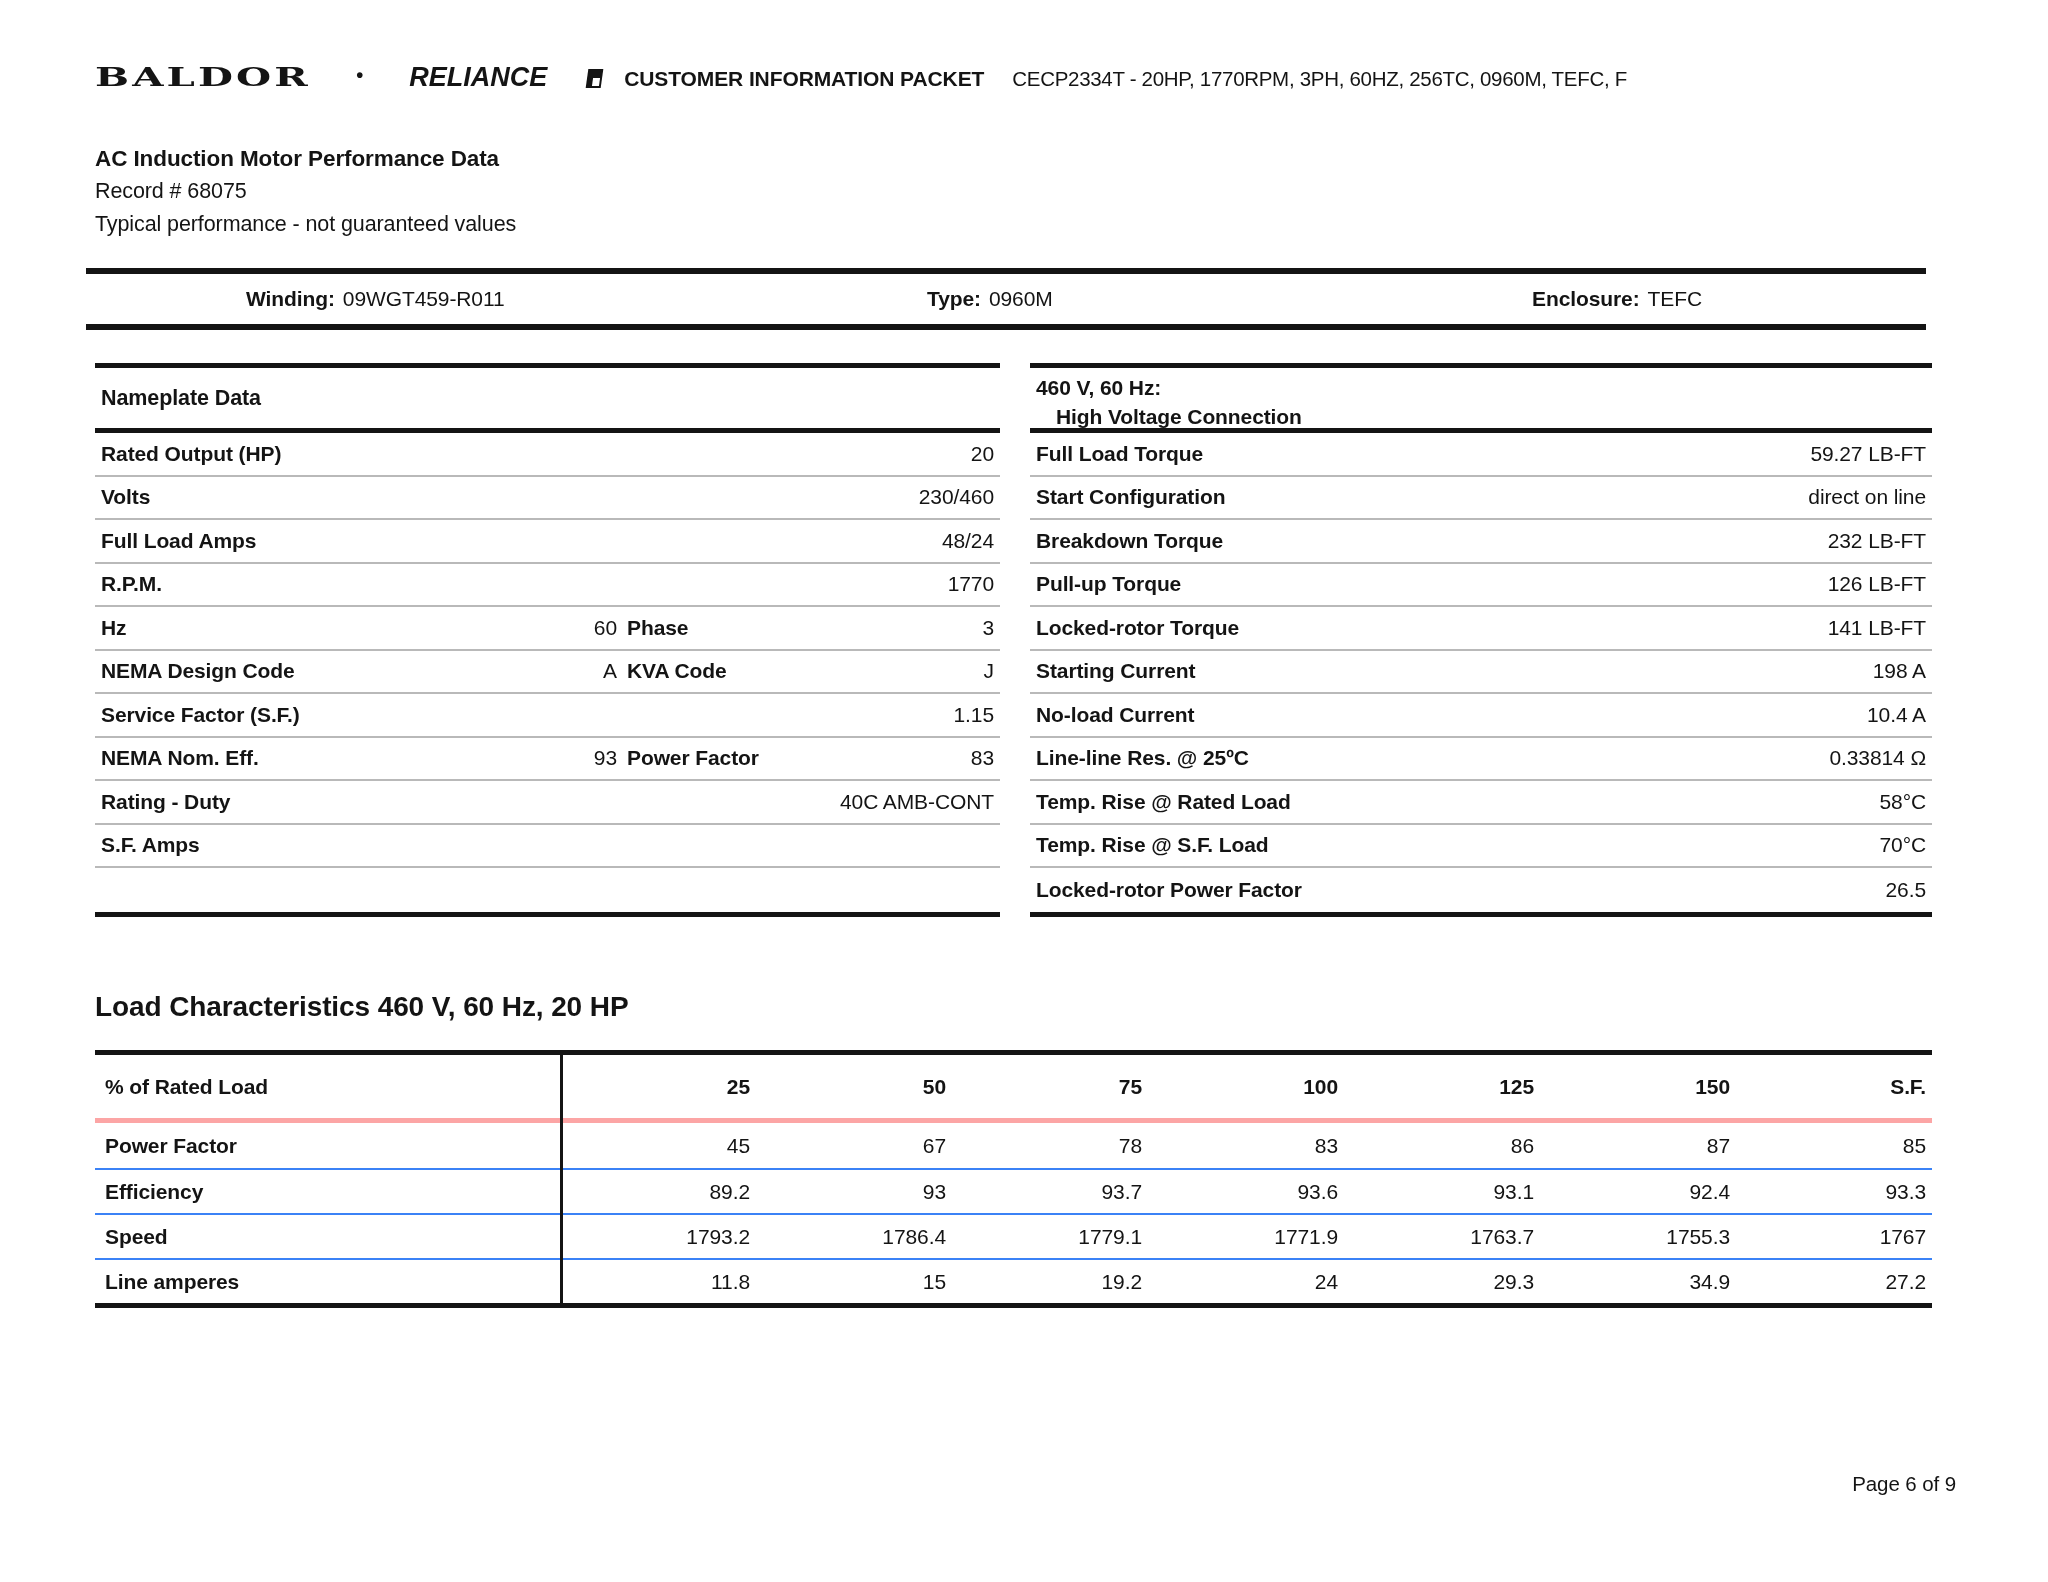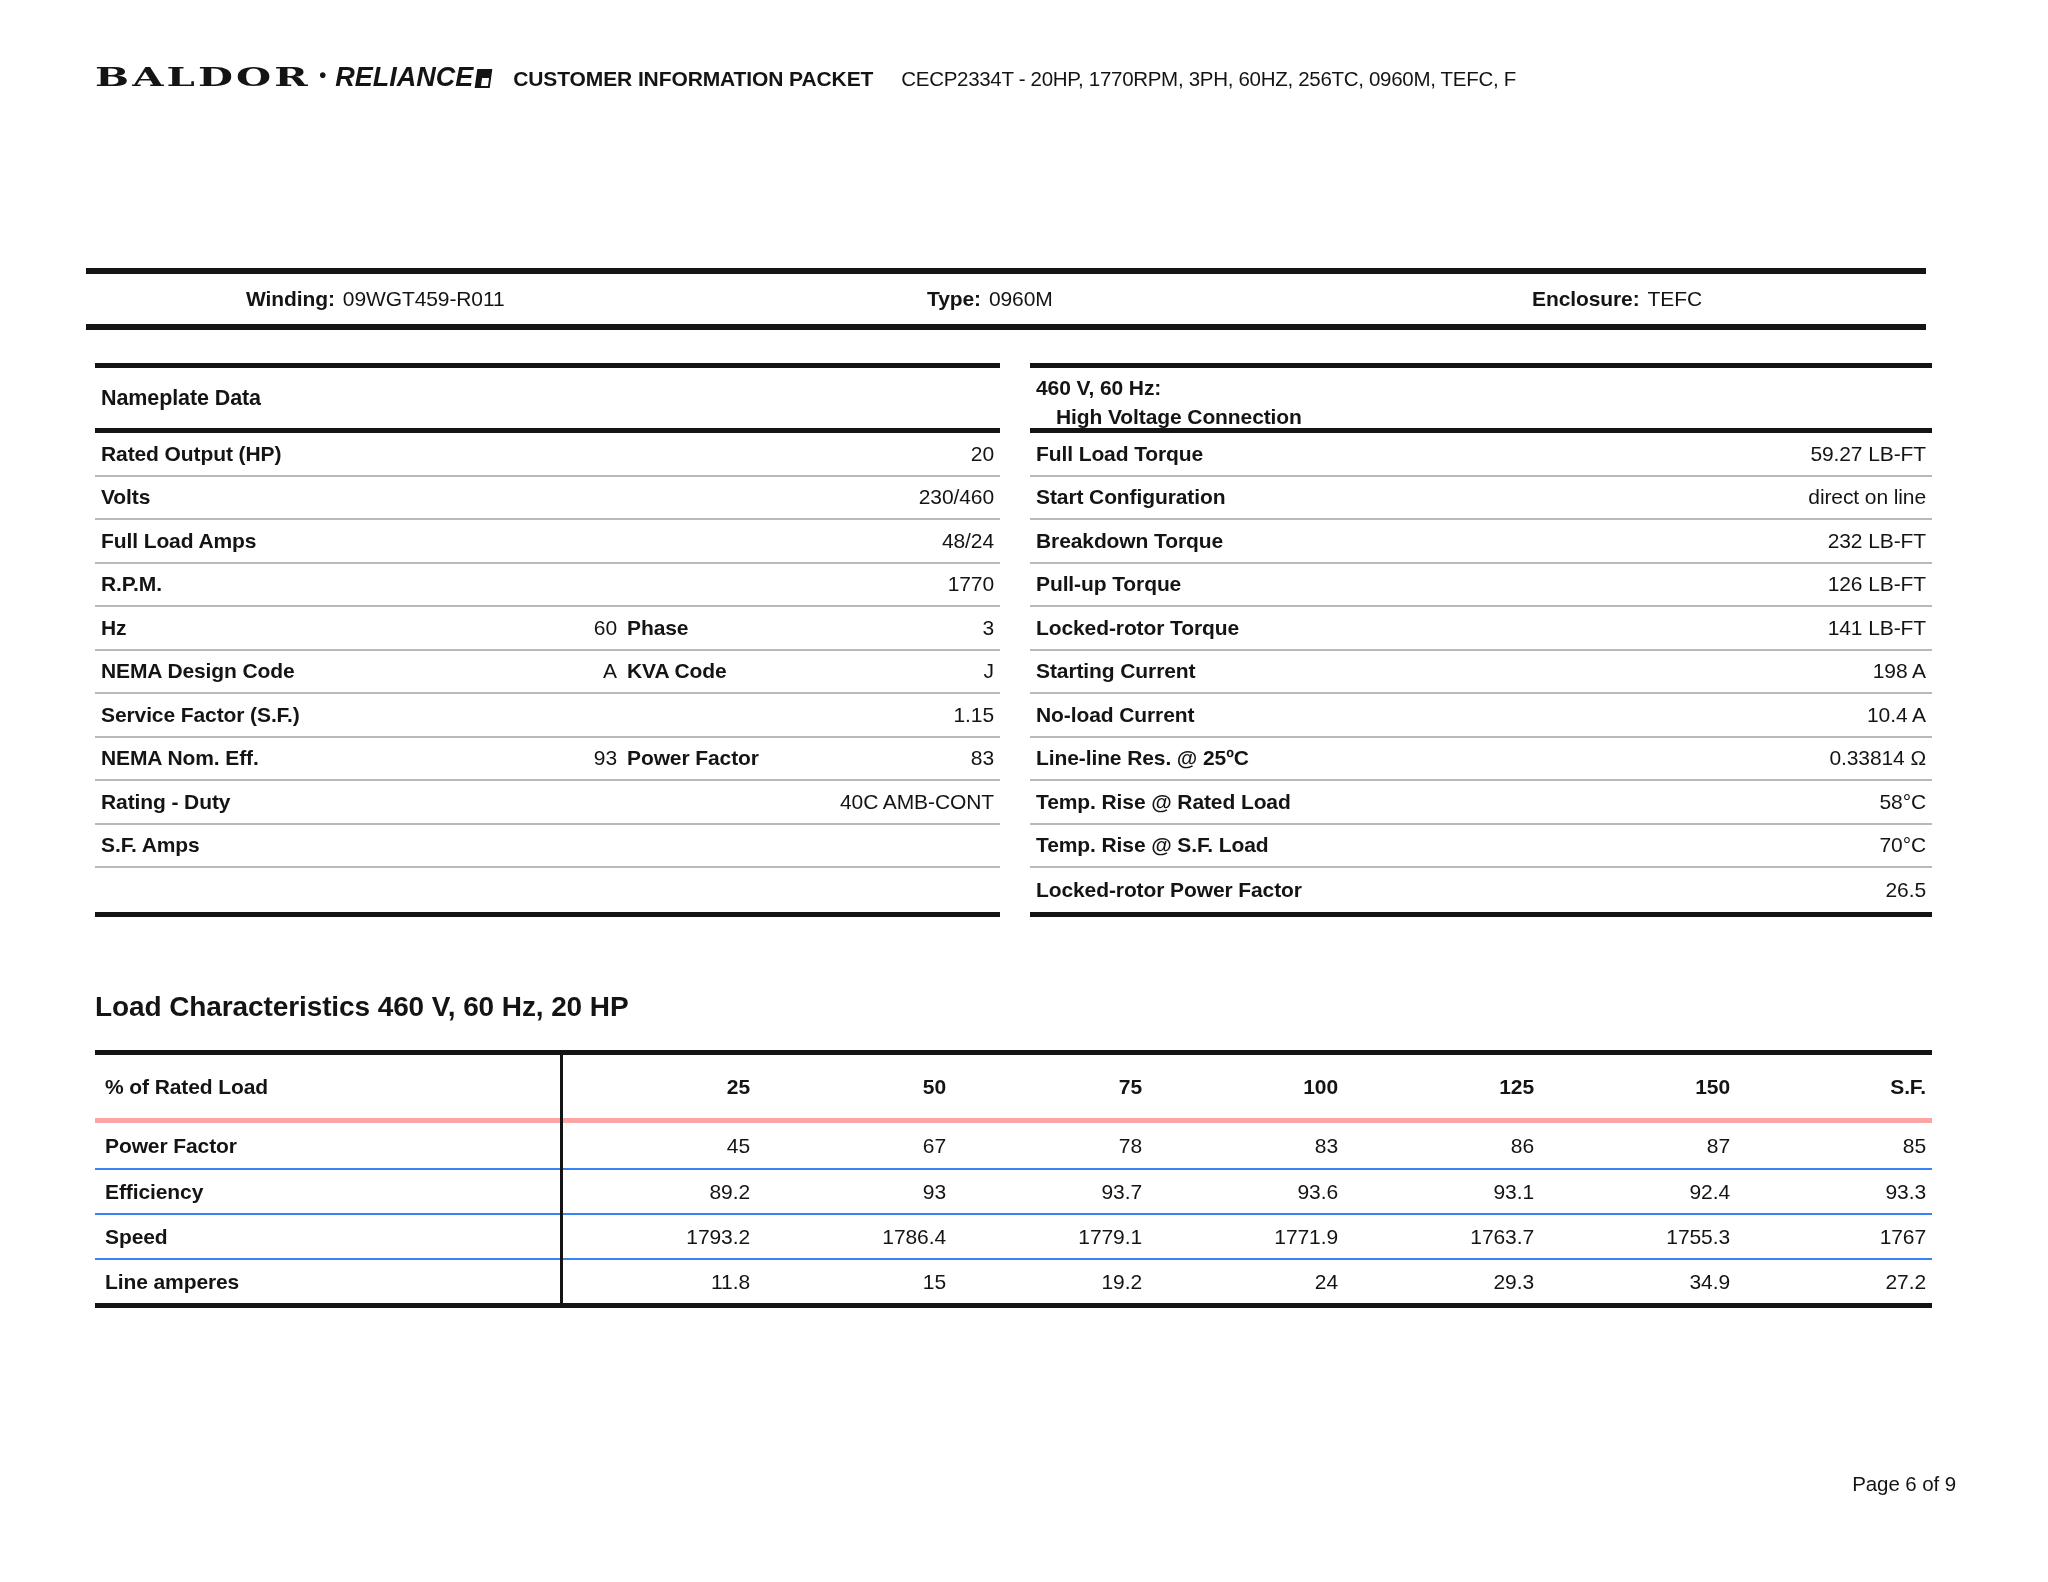--- a/index.html
+++ b/index.html
@@ -19,7 +19,7 @@
   
   .header { position: absolute; top: 62px; left: 95px; right: 70px;
             display: flex; align-items: baseline; white-space: nowrap; }
-  .logo { display: flex; align-items: baseline; }
+  .logo { display: flex; align-items: baseline; gap: 37px; }
   .logo-baldor {
     display: inline-block;
     font-family: "DejaVu Serif", serif;

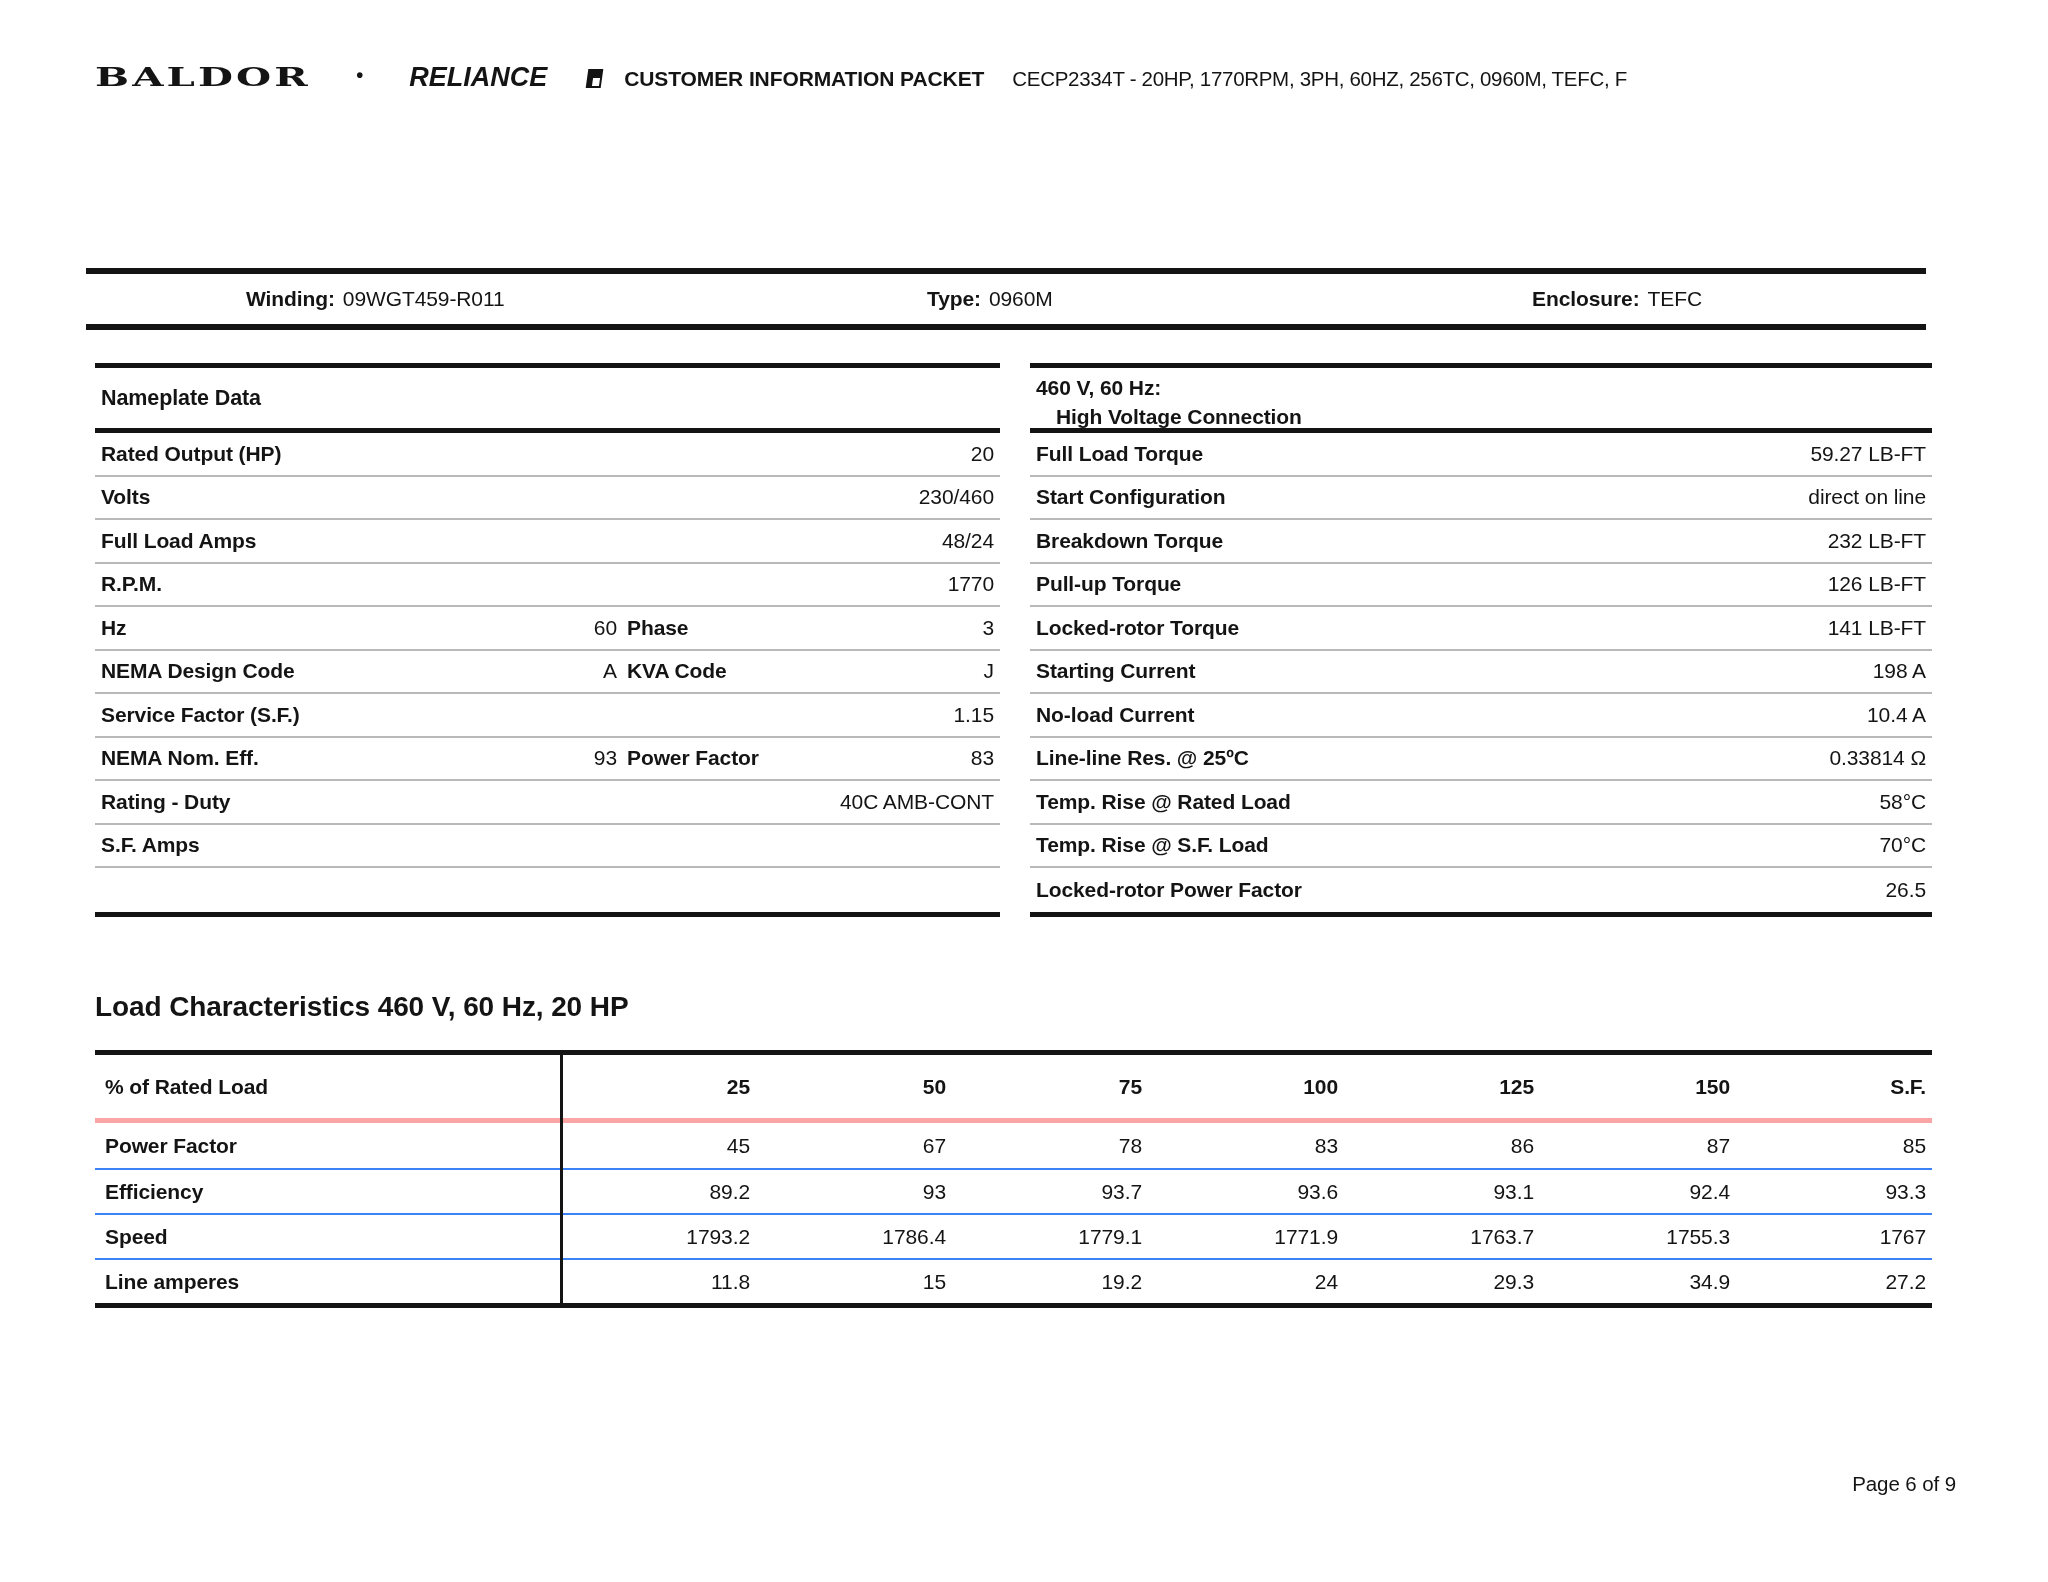--- a/index.html
+++ b/index.html
@@ -102,6 +102,11 @@
     <span class="model-line">CECP2334T - 20HP, 1770RPM, 3PH, 60HZ, 256TC, 0960M, TEFC, F</span>
   </div>
 
+  <div class="title-block">
+    <div class="doc-title">AC Induction Motor Performance Data</div>
+    <div>Record # 68075</div>
+    <div>Typical performance - not guaranteed values</div>
+  </div>
 
   <div class="winding-bar">
     <span class="wb-item wb-winding">

